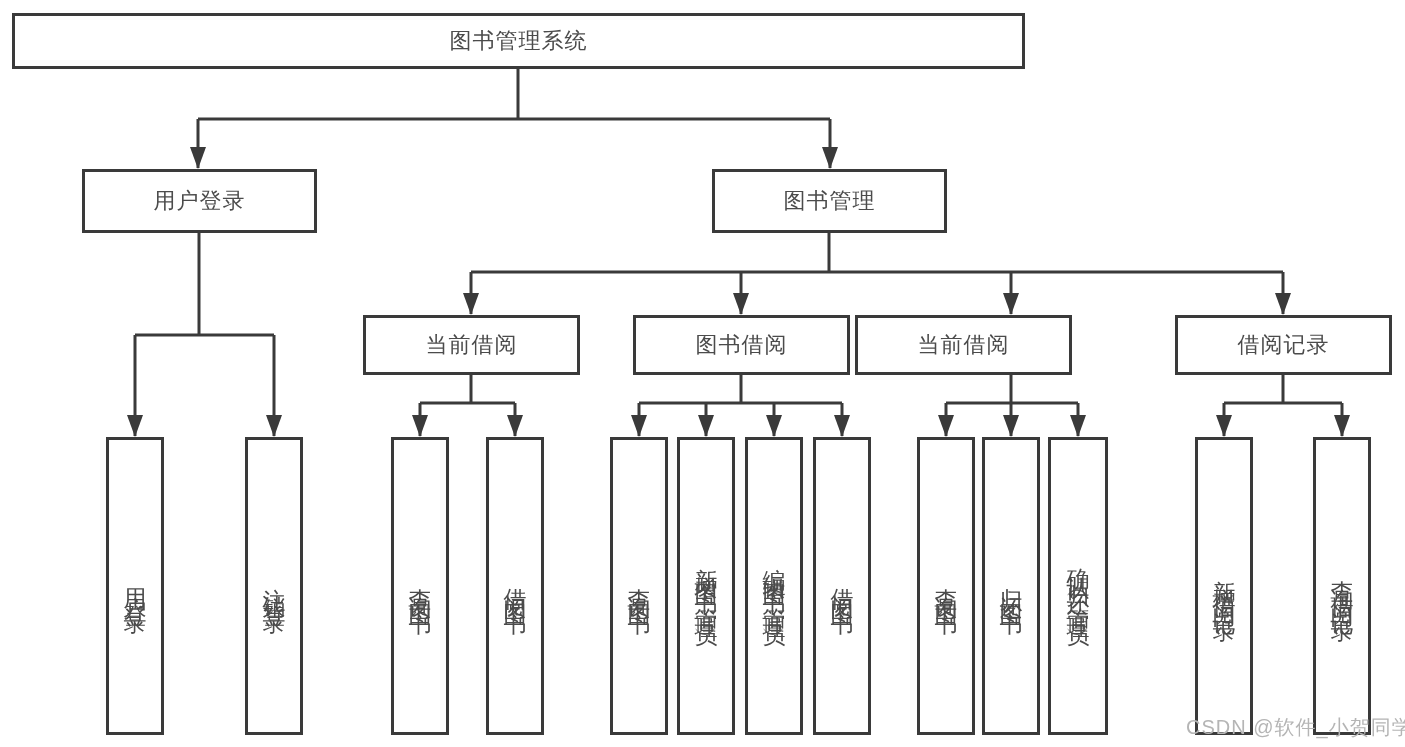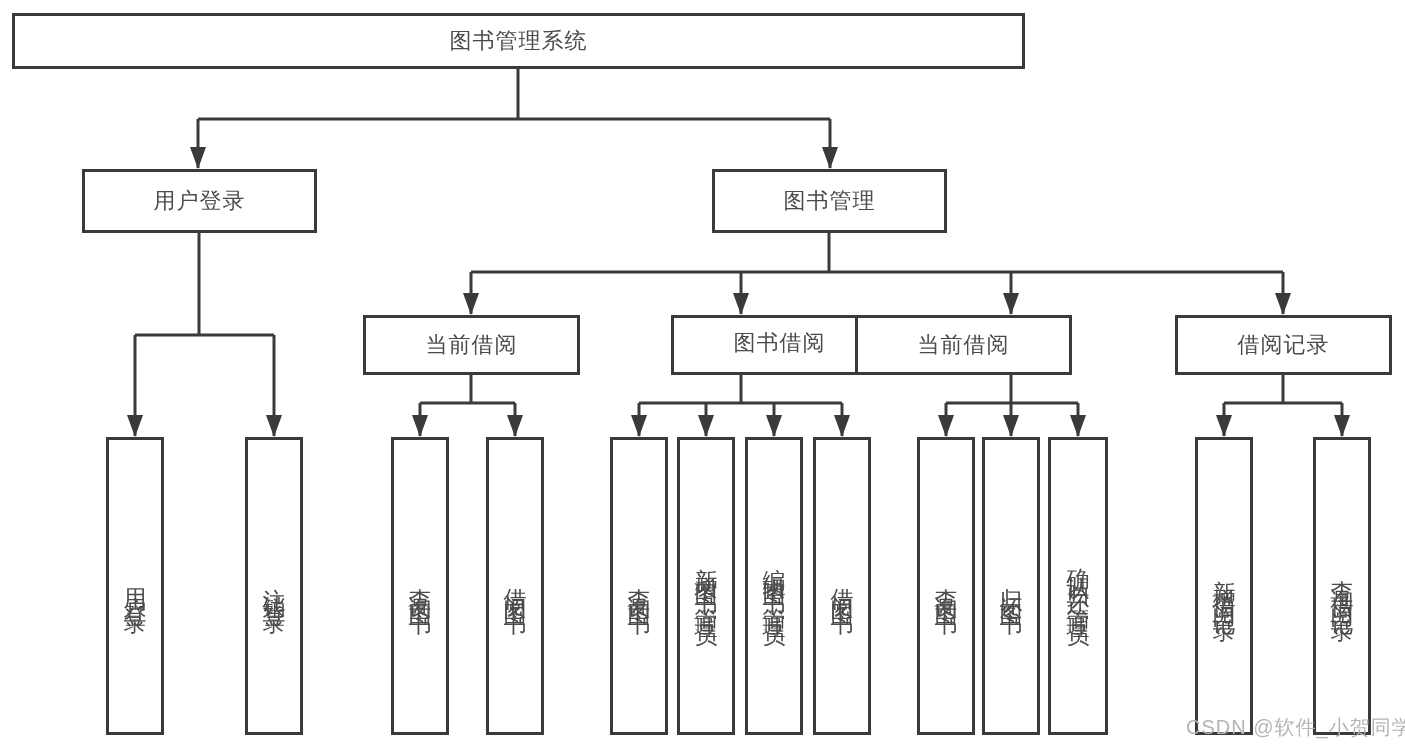--- a/index.html
+++ b/index.html
@@ -41,7 +41,7 @@
   .node-l2b    { left: 712px;  top: 169px; width: 235px;  height: 64px; }
   .node-l3     { top: 315px; width: 217px; height: 60px; }
   .node-l3a    { left: 363px; }
-  .node-l3b    { left: 671px; font-family: Liberation Mono, monospace; }
+  .node-l3b    { left: 633px; }
   .node-l3c    { left: 855px; }
   .node-l3d    { left: 1175px; }
   .leaf {

